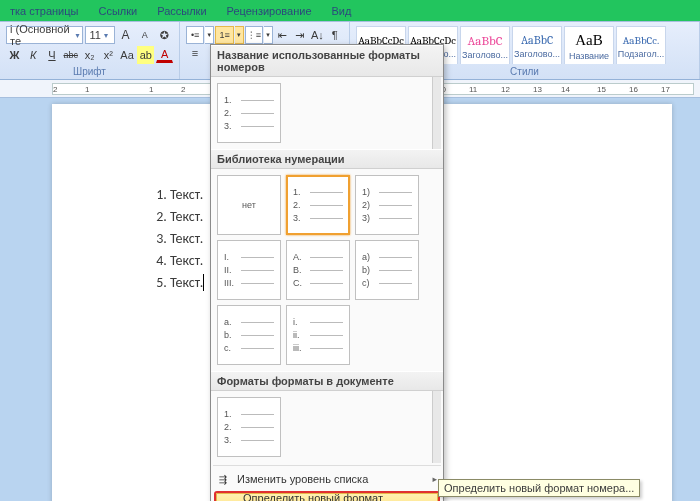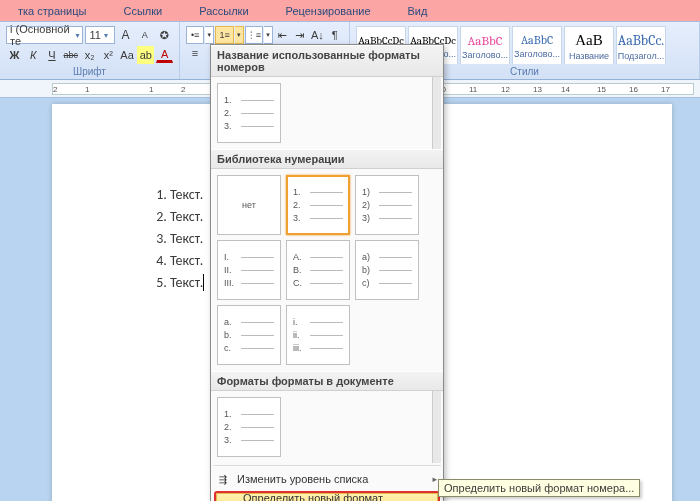--- a/index.html
+++ b/index.html
@@ -5,7 +5,7 @@
   * { box-sizing: border-box; margin: 0; padding: 0; }
   body { font-family: "Segoe UI", Tahoma, sans-serif; font-size: 11px; background: #b9d4f0; width: 700px; height: 501px; overflow: hidden; position: relative; color: #3b3b3b; }
 
-  .tabstrip { display: flex; gap: 17px; height: 22px; align-items: flex-end; padding-left: 8px; background: #fca5a5; border-bottom: 1px solid #a7bfde; }
+  .tabstrip { display: flex; gap: 0; height: 22px; align-items: flex-end; padding-left: 0; background: #22c55e; border-bottom: 1px solid #a7bfde; }
   .tab { padding: 3px 10px 4px; font-size: 11px; color: #2c4a7c; cursor: pointer; }
 
   .ribbon { height: 58px; background: linear-gradient(#e6eefc, #d3e1f6); border-bottom: 1px solid #94b2d8; display: flex; position: relative; }

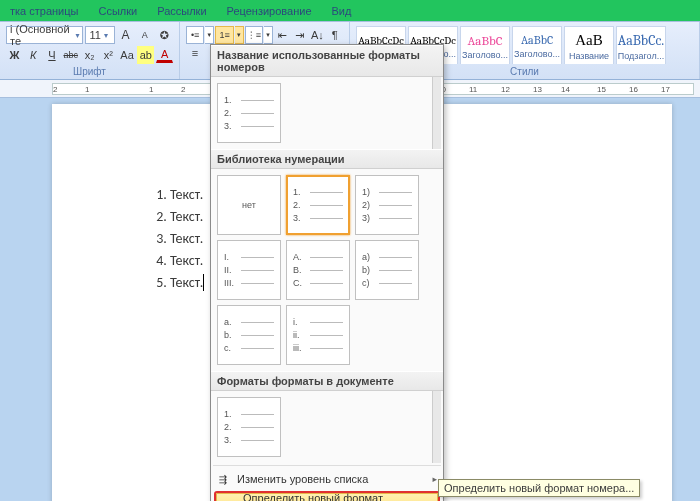--- a/index.html
+++ b/index.html
@@ -147,7 +147,7 @@
           <span class="cap">Название</span>
         </div>
         <div class="styleItm">
-          <span class="prev" style="font-size:14px;color:#3a6ab0">AaBbCc.</span>
+          <span class="prev" style="font-size:11px;color:#3a6ab0">AaBbCc.</span>
           <span class="cap">Подзагол...</span>
         </div>
       </div>

